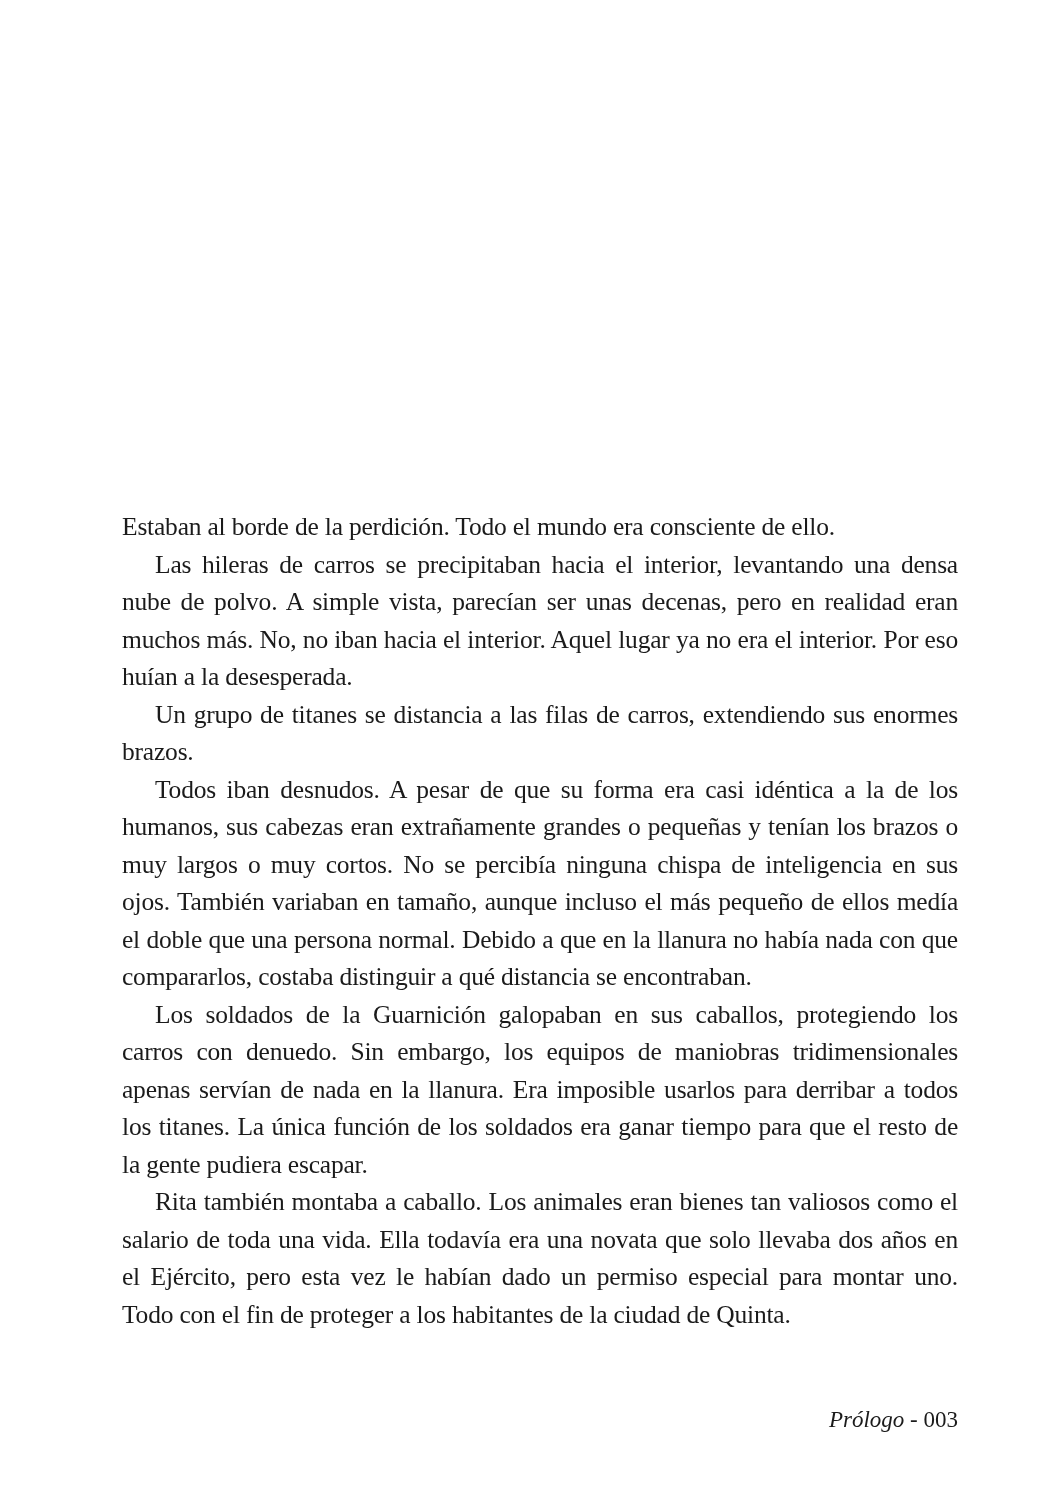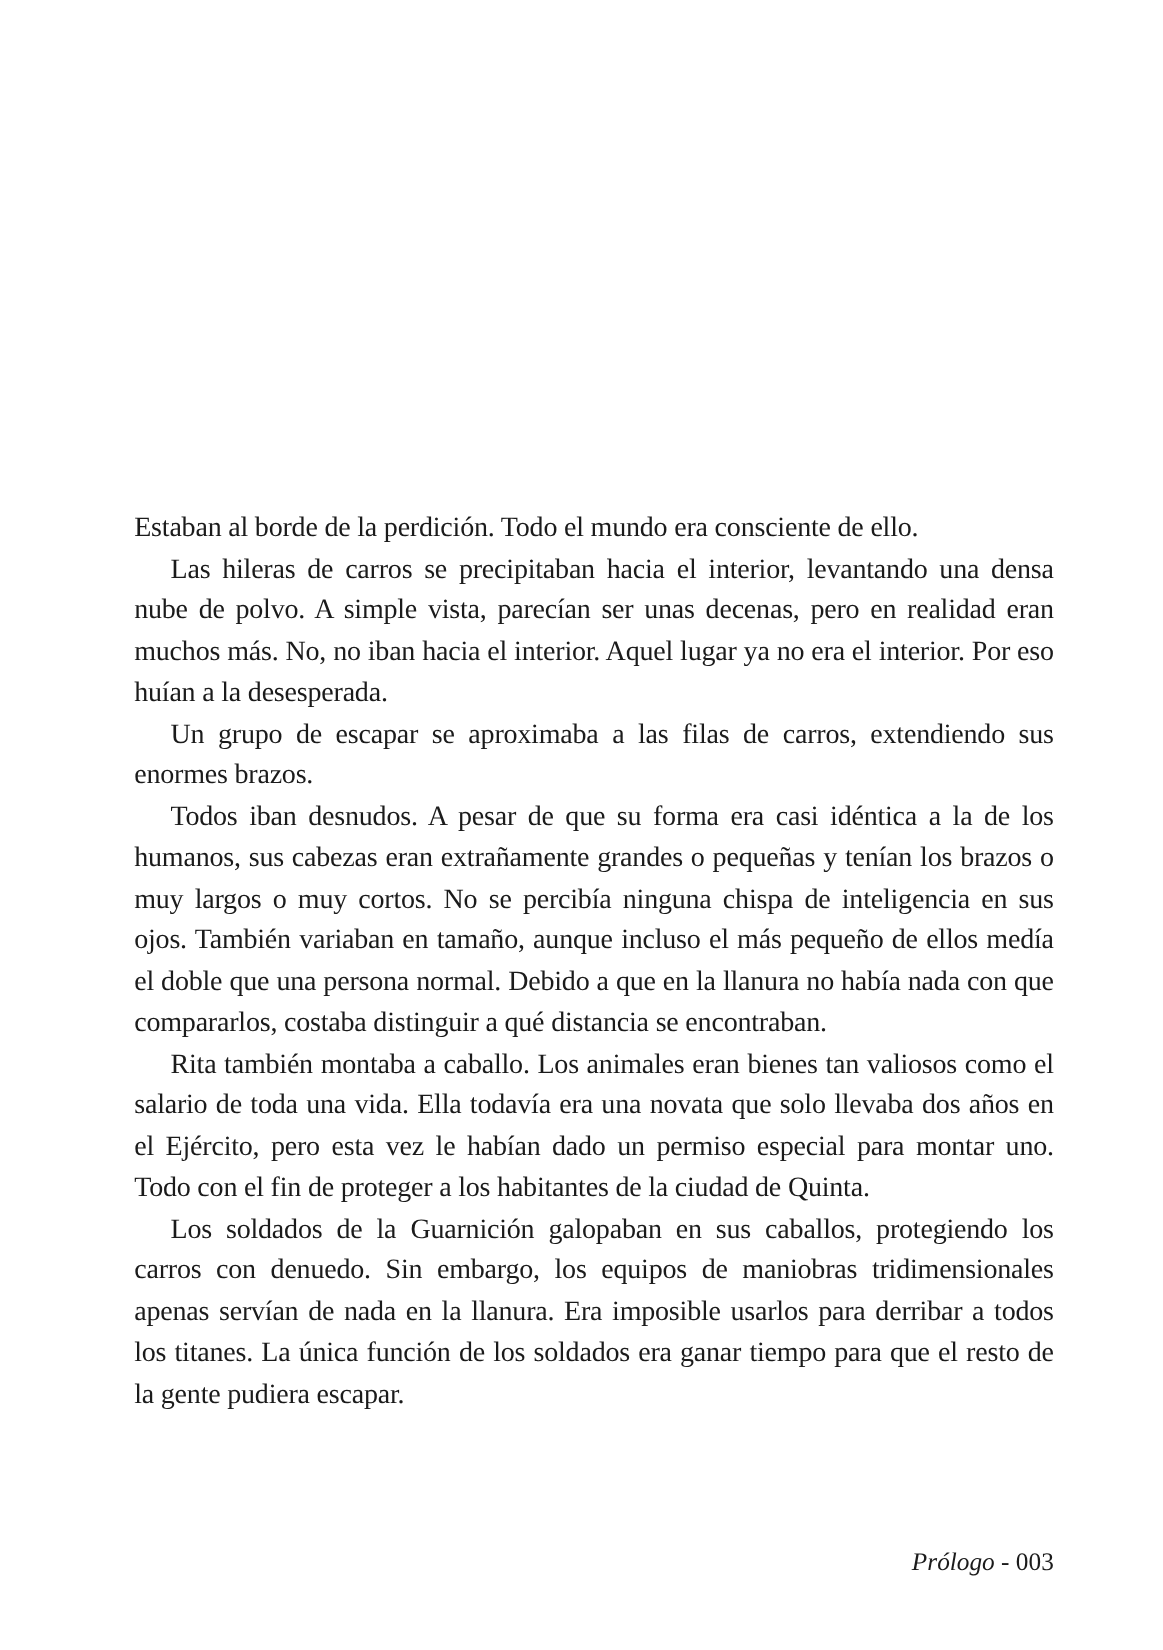--- a/index.html
+++ b/index.html
@@ -34,6 +34,7 @@
   }
   .text-block p:first-child {
     text-indent: 0;
+    margin-top: 48px;
   }
   .page-footer {
     position: absolute;

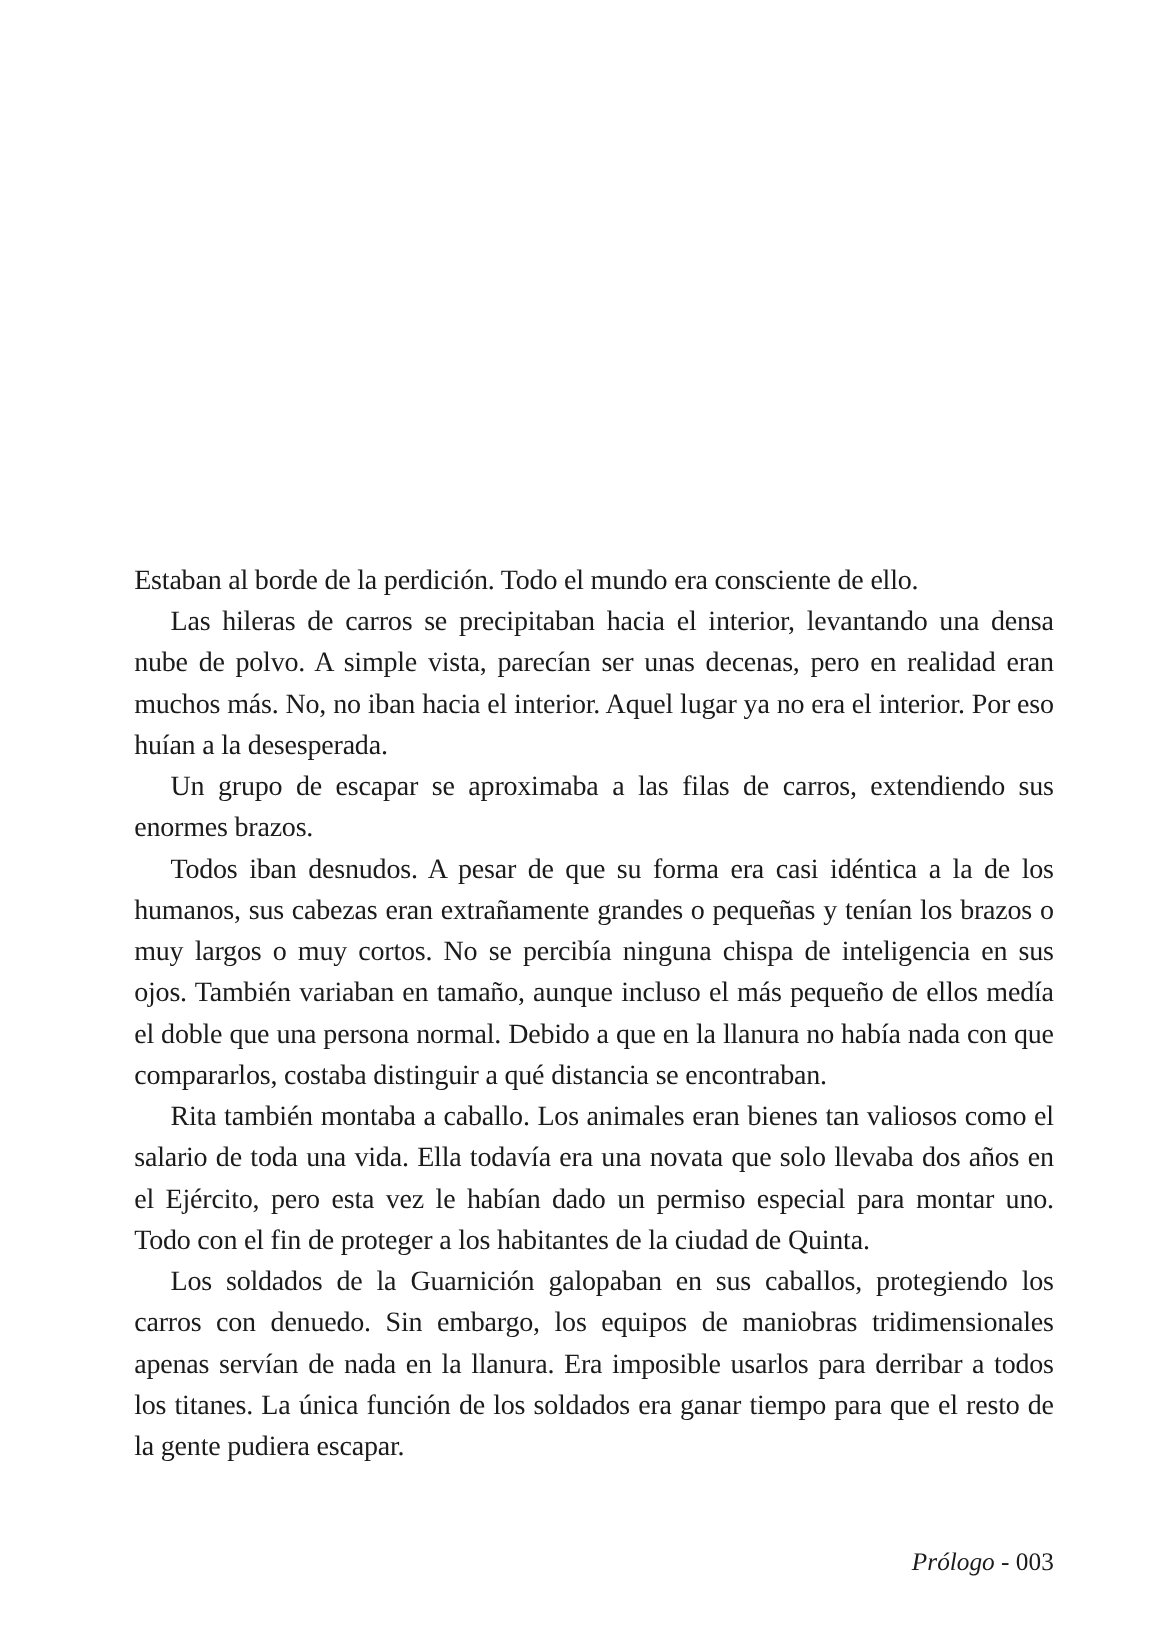--- a/index.html
+++ b/index.html
@@ -63,7 +63,7 @@
   <main class="text-block">
     <p>Estaban al borde de la perdición. Todo el mundo era consciente de ello.</p>
     <p>Las hileras de carros se precipitaban hacia el interior, levantando una densa nube de polvo. A simple vista, parecían ser unas decenas, pero en realidad eran muchos más. No, no iban hacia el interior. Aquel lugar ya no era el interior. Por eso huían a la desesperada.</p>
-    <p>Un grupo de escapar se aproximaba a las filas de carros, extendiendo sus enormes brazos.</p>
+    <p>Un grupo de titanes se distancia a las filas de carros, extendiendo sus enormes brazos.</p>
     <p>Todos iban desnudos. A pesar de que su forma era casi idéntica a la de los humanos, sus cabezas eran extrañamente grandes o pequeñas y tenían los brazos o muy largos o muy cortos. No se percibía ninguna chispa de inteligencia en sus ojos. También variaban en tamaño, aunque incluso el más pequeño de ellos medía el doble que una persona normal. Debido a que en la llanura no había nada con que compararlos, costaba distinguir a qué distancia se encontraban.</p>
     <p>Rita también montaba a caballo. Los animales eran bienes tan valiosos como el salario de toda una vida. Ella todavía era una novata que solo llevaba dos años en el Ejército, pero esta vez le habían dado un permiso especial para montar uno. Todo con el fin de proteger a los habitantes de la ciudad de Quinta.</p>
     <p>Los soldados de la Guarnición galopaban en sus caballos, protegiendo los carros con denuedo. Sin embargo, los equipos de maniobras tridimensionales apenas servían de nada en la llanura. Era imposible usarlos para derribar a todos los titanes. La única función de los soldados era ganar tiempo para que el resto de la gente pudiera escapar.</p>

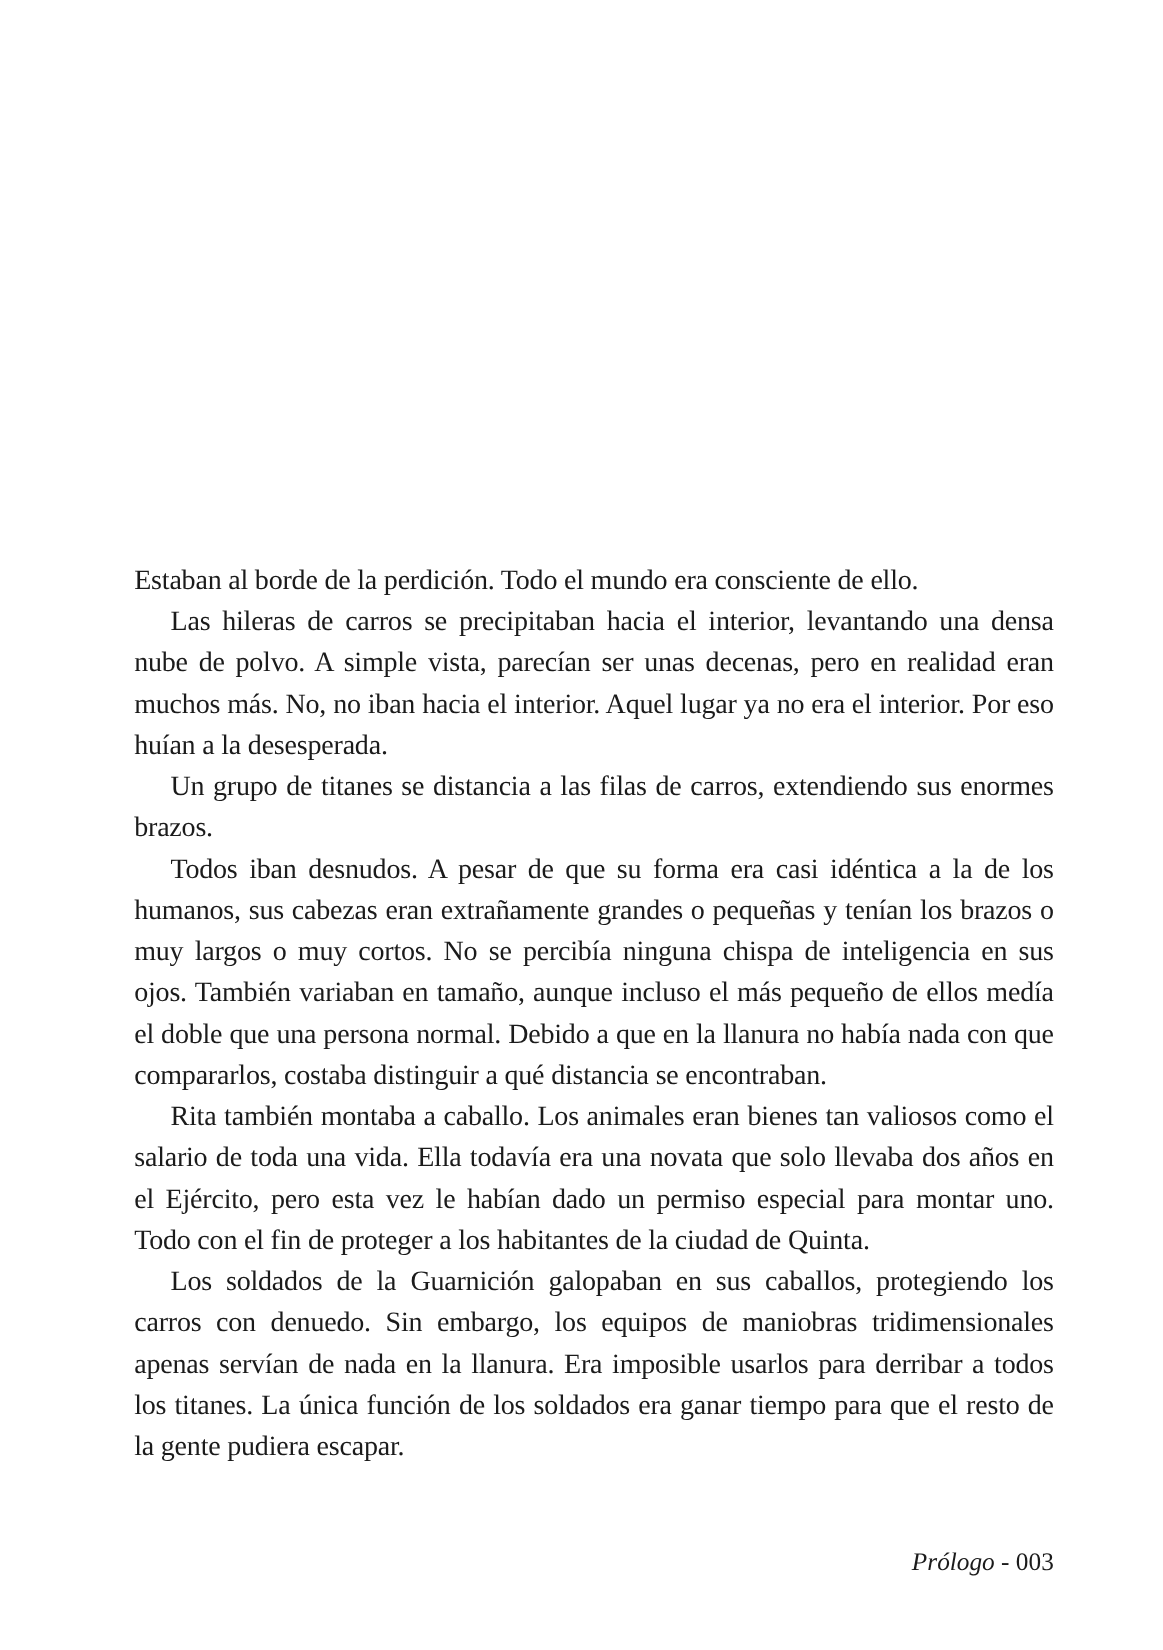--- a/index.html
+++ b/index.html
@@ -65,8 +65,8 @@
     <p>Las hileras de carros se precipitaban hacia el interior, levantando una densa nube de polvo. A simple vista, parecían ser unas decenas, pero en realidad eran muchos más. No, no iban hacia el interior. Aquel lugar ya no era el interior. Por eso huían a la desesperada.</p>
     <p>Un grupo de titanes se distancia a las filas de carros, extendiendo sus enormes brazos.</p>
     <p>Todos iban desnudos. A pesar de que su forma era casi idéntica a la de los humanos, sus cabezas eran extrañamente grandes o pequeñas y tenían los brazos o muy largos o muy cortos. No se percibía ninguna chispa de inteligencia en sus ojos. También variaban en tamaño, aunque incluso el más pequeño de ellos medía el doble que una persona normal. Debido a que en la llanura no había nada con que compararlos, costaba distinguir a qué distancia se encontraban.</p>
+    <p>Los soldados de la Guarnición galopaban en sus caballos, protegiendo los carros con denuedo. Sin embargo, los equipos de maniobras tridimensionales apenas servían de nada en la llanura. Era imposible usarlos para derribar a todos los titanes. La única función de los soldados era ganar tiempo para que el resto de la gente pudiera escapar.</p>
     <p>Rita también montaba a caballo. Los animales eran bienes tan valiosos como el salario de toda una vida. Ella todavía era una novata que solo llevaba dos años en el Ejército, pero esta vez le habían dado un permiso especial para montar uno. Todo con el fin de proteger a los habitantes de la ciudad de Quinta.</p>
-    <p>Los soldados de la Guarnición galopaban en sus caballos, protegiendo los carros con denuedo. Sin embargo, los equipos de maniobras tridimensionales apenas servían de nada en la llanura. Era imposible usarlos para derribar a todos los titanes. La única función de los soldados era ganar tiempo para que el resto de la gente pudiera escapar.</p>
   </main>
 
   <footer class="page-footer">

